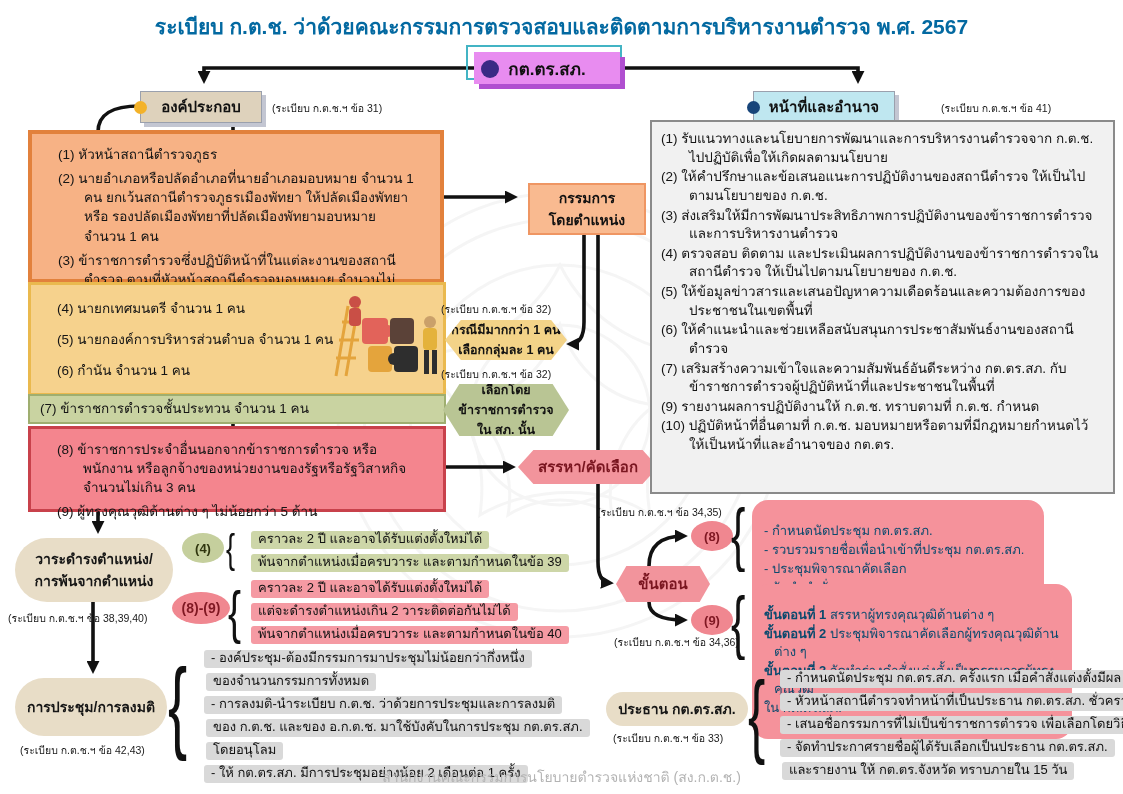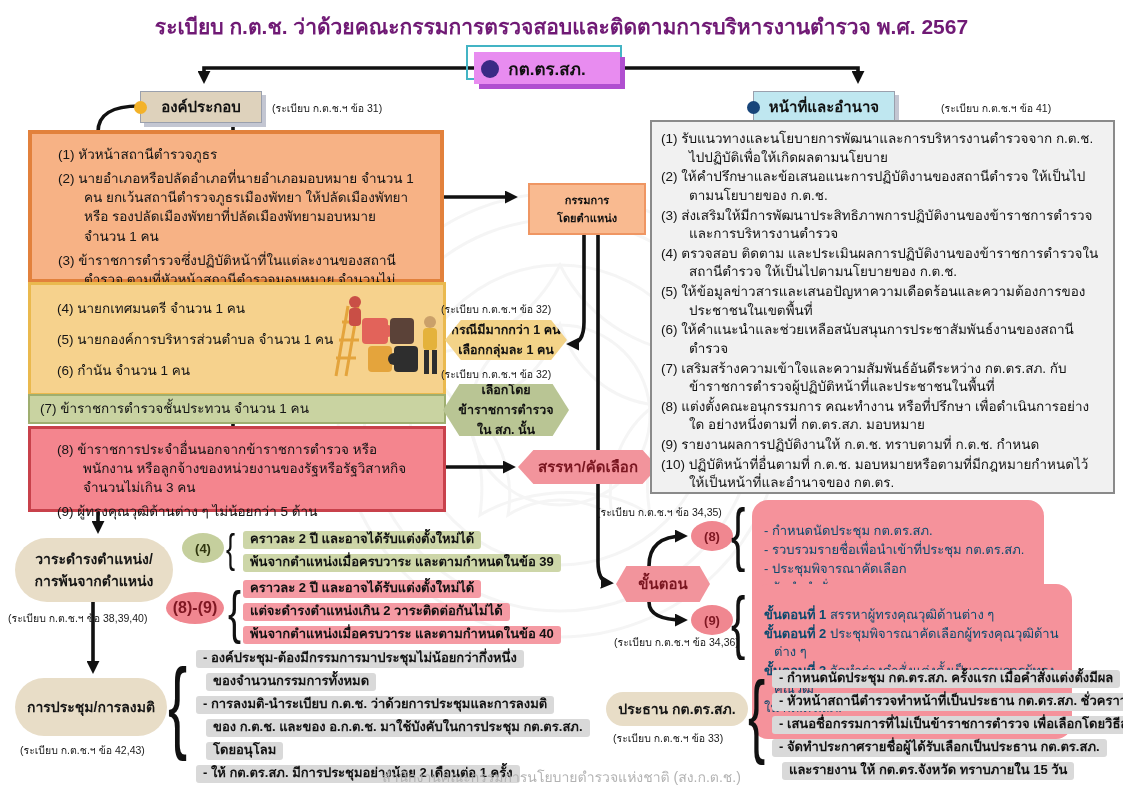--- a/index.html
+++ b/index.html
@@ -11,7 +11,7 @@
   .nowrap{white-space:nowrap;}
 
   
-  .title{left:0;top:10px;width:1123px;text-align:center;font-size:21px;font-weight:bold;color:#701a75;}
+  .title{left:0;top:10px;width:1123px;text-align:center;font-size:21px;font-weight:bold;color:#0369a1;}
 
   
   .root-outline{left:466px;top:45px;width:152px;height:31px;border:2px solid #43b4c4;background:transparent;}

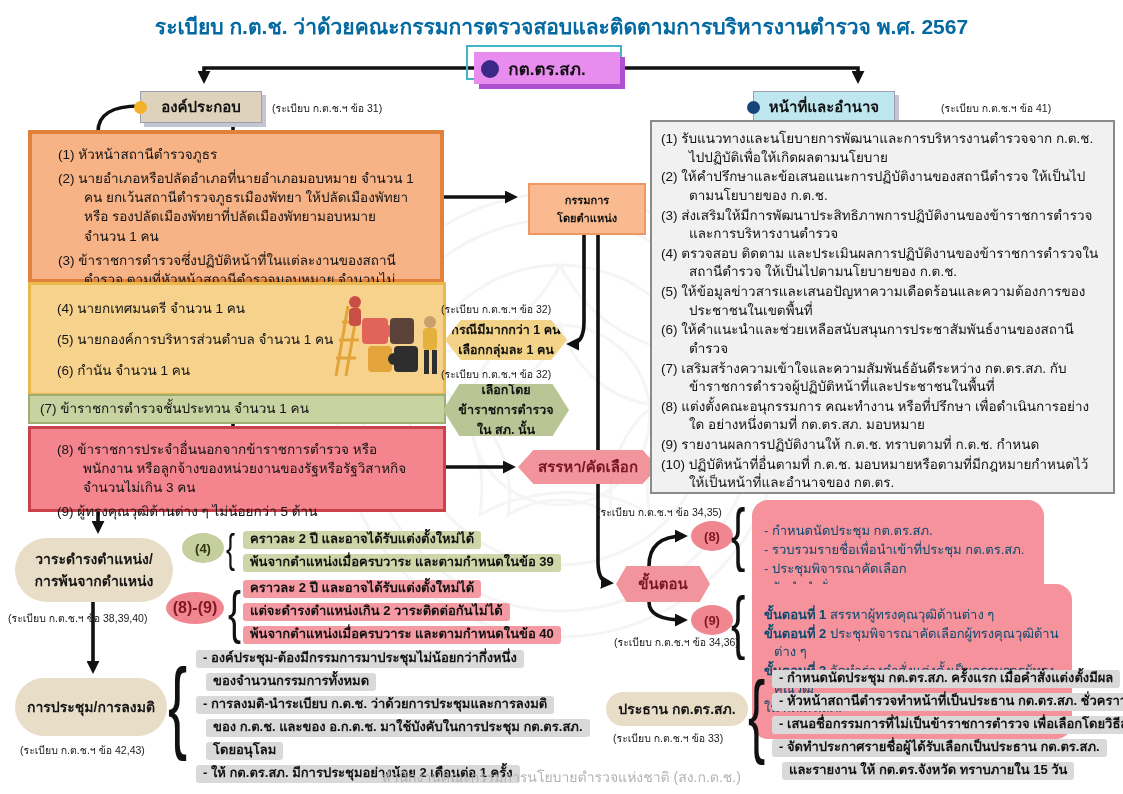--- a/index.html
+++ b/index.html
@@ -39,7 +39,7 @@
 
   
   .bypos{left:528px;top:183px;width:114px;height:48px;background:#f9ba90;border:2px solid #ef9663;
-         display:flex;align-items:center;justify-content:center;text-align:center;font-weight:bold;font-size:11px;}
+         display:flex;align-items:center;justify-content:center;text-align:center;font-weight:bold;font-size:14px;}
   .hex{display:flex;align-items:center;justify-content:center;text-align:center;font-weight:bold;}
   .hex-yellow{left:445px;top:320px;width:122px;height:40px;background:#f3d388;font-size:12.5px;
               clip-path:polygon(13% 0,87% 0,100% 50%,87% 100%,13% 100%,0 50%);}

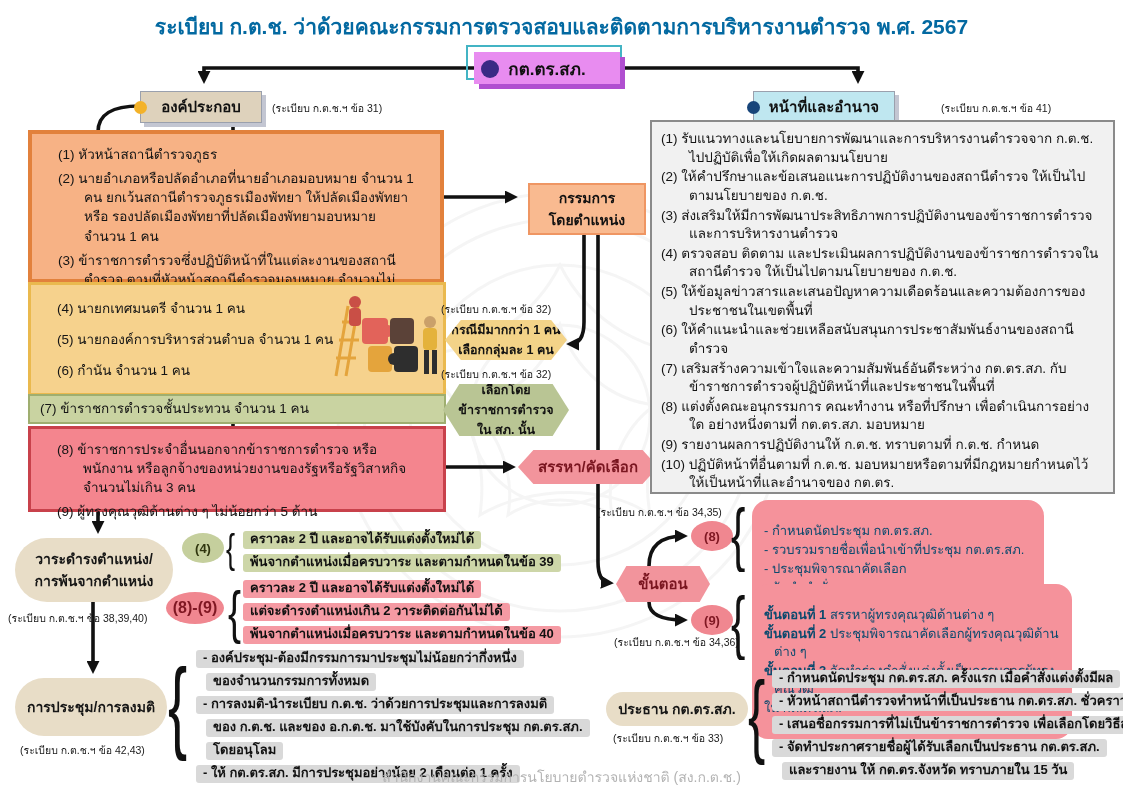--- a/index.html
+++ b/index.html
@@ -206,7 +206,6 @@
     <p>(5) ให้ข้อมูลข่าวสารและเสนอปัญหาความเดือดร้อนและความต้องการของ ประชาชนในเขตพื้นที่</p>
     <p>(6) ให้คำแนะนำและช่วยเหลือสนับสนุนการประชาสัมพันธ์งานของสถานีตำรวจ</p>
     <p>(7) เสริมสร้างความเข้าใจและความสัมพันธ์อันดีระหว่าง กต.ตร.สภ. กับ ข้าราชการตำรวจผู้ปฏิบัติหน้าที่และประชาชนในพื้นที่</p>
-    <p>(8) แต่งตั้งคณะอนุกรรมการ คณะทำงาน หรือที่ปรึกษา เพื่อดำเนินการอย่างใด อย่างหนึ่งตามที่ กต.ตร.สภ. มอบหมาย</p>
     <p>(9) รายงานผลการปฏิบัติงานให้ ก.ต.ช. ทราบตามที่ ก.ต.ช. กำหนด</p>
     <p>(10) ปฏิบัติหน้าที่อื่นตามที่ ก.ต.ช. มอบหมายหรือตามที่มีกฎหมายกำหนดไว้ ให้เป็นหน้าที่และอำนาจของ กต.ตร.</p>
   </div>

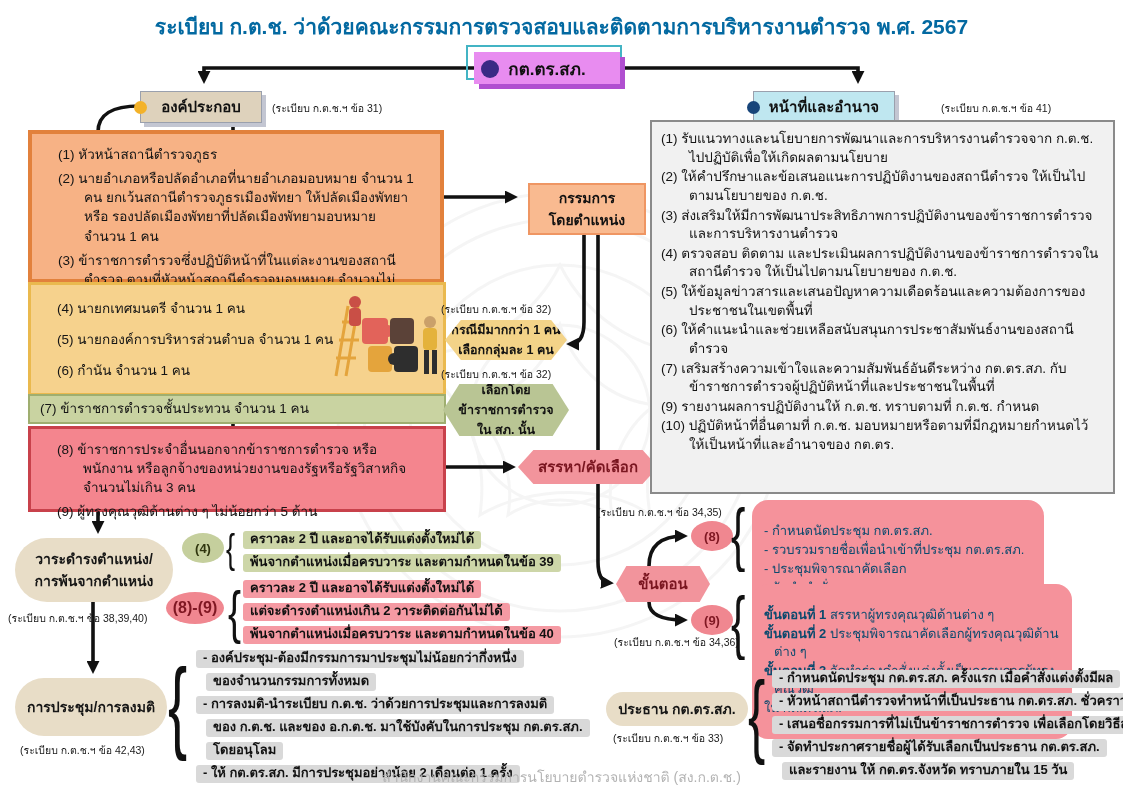--- a/index.html
+++ b/index.html
@@ -69,7 +69,7 @@
        text-align:center;font-weight:bold;font-size:14px;color:#161616;}
 
   
-  .hl-lines span{display:inline-block;padding:1px 7px 2px 7px;margin:0 0 3px 0;font-size:13px;border-radius:3px;font-weight:bold;}
+  .hl-lines span{display:inline-block;padding:1px 7px 2px 7px;margin:0 0 3px 8px;font-size:13px;border-radius:3px;}
   .hl-green span{background:#cdd6a8;}
   .hl-pink span{background:#f59aa3;}
   .hl-gray span{background:#d9d9d9;}

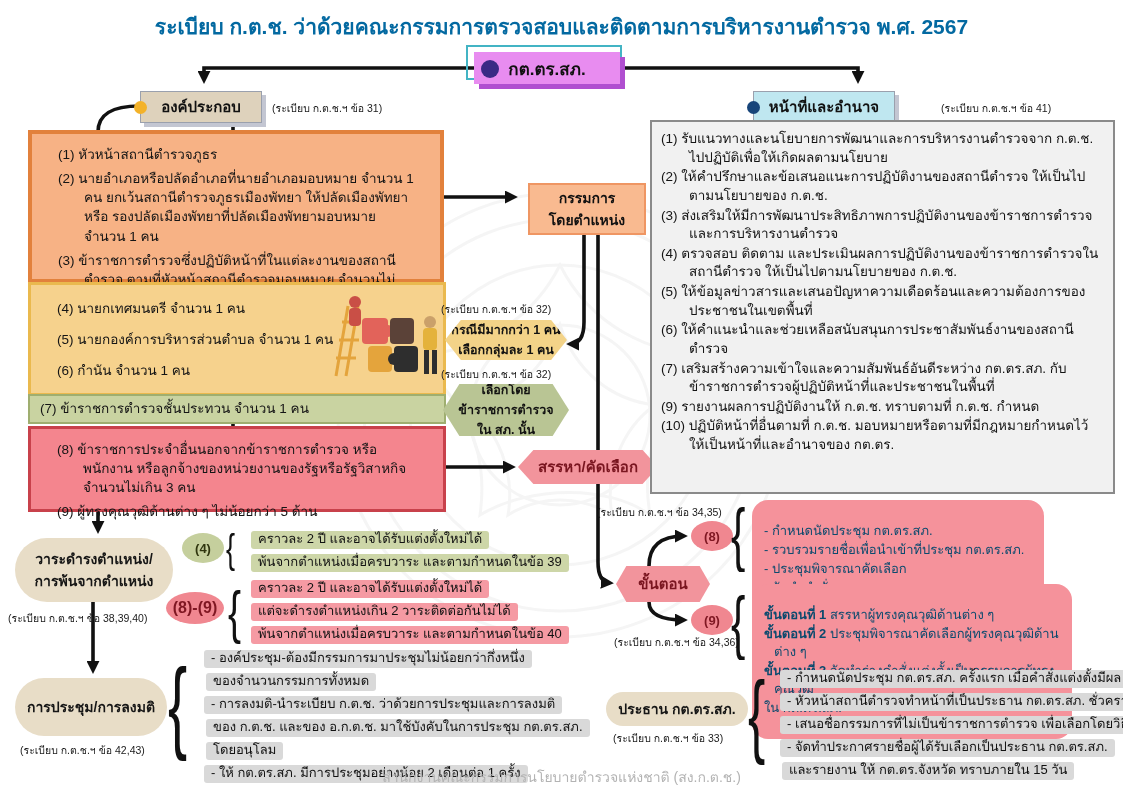--- a/index.html
+++ b/index.html
@@ -237,7 +237,7 @@
     <span>พ้นจากตำแหน่งเมื่อครบวาระ และตามกำหนดในข้อ 39</span>
   </div>
 
-  <div class="abs z2 ellipse ell-pink" style="left:166px;top:592px;width:58px;height:32px;font-size:16px;">(8)-(9)</div>
+  <div class="abs z2 ellipse ell-pink" style="left:172px;top:592px;width:58px;height:32px;font-size:14px;">(8)-(9)</div>
   <span class="abs z2 brace" style="left:228px;top:585px;font-size:46px;transform:scale(0.85,1.25);">{</span>
   <div class="abs z2 hl-lines hl-pink nowrap" style="left:243px;top:578px;">
     <span>คราวละ 2 ปี และอาจได้รับแต่งตั้งใหม่ได้</span><br>

